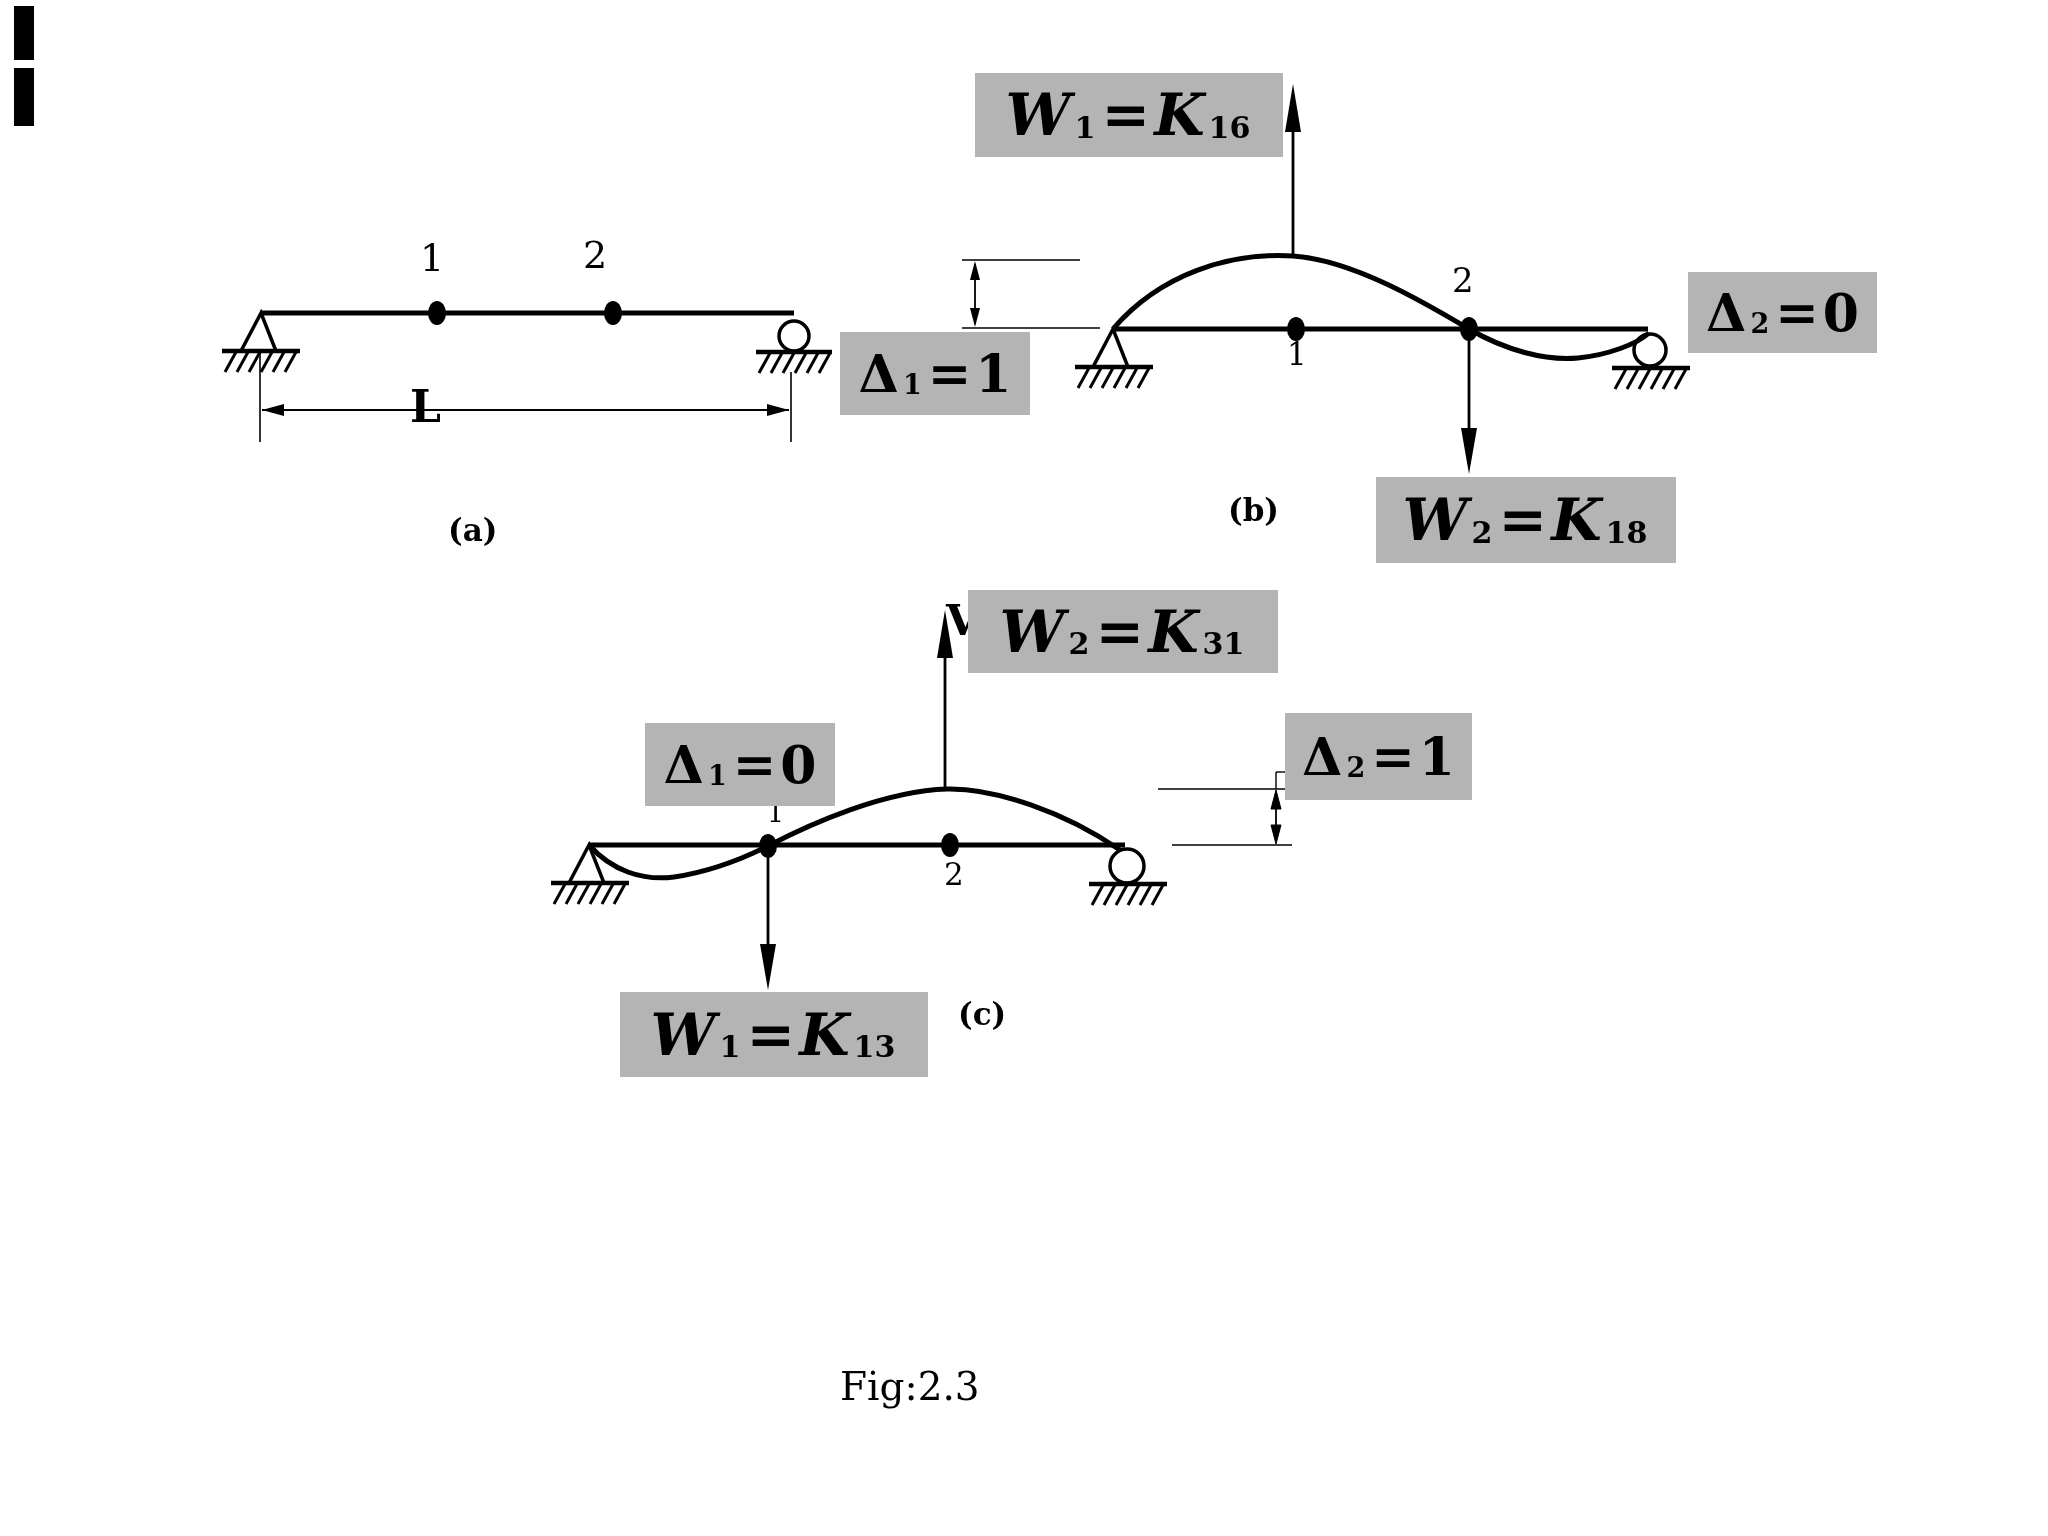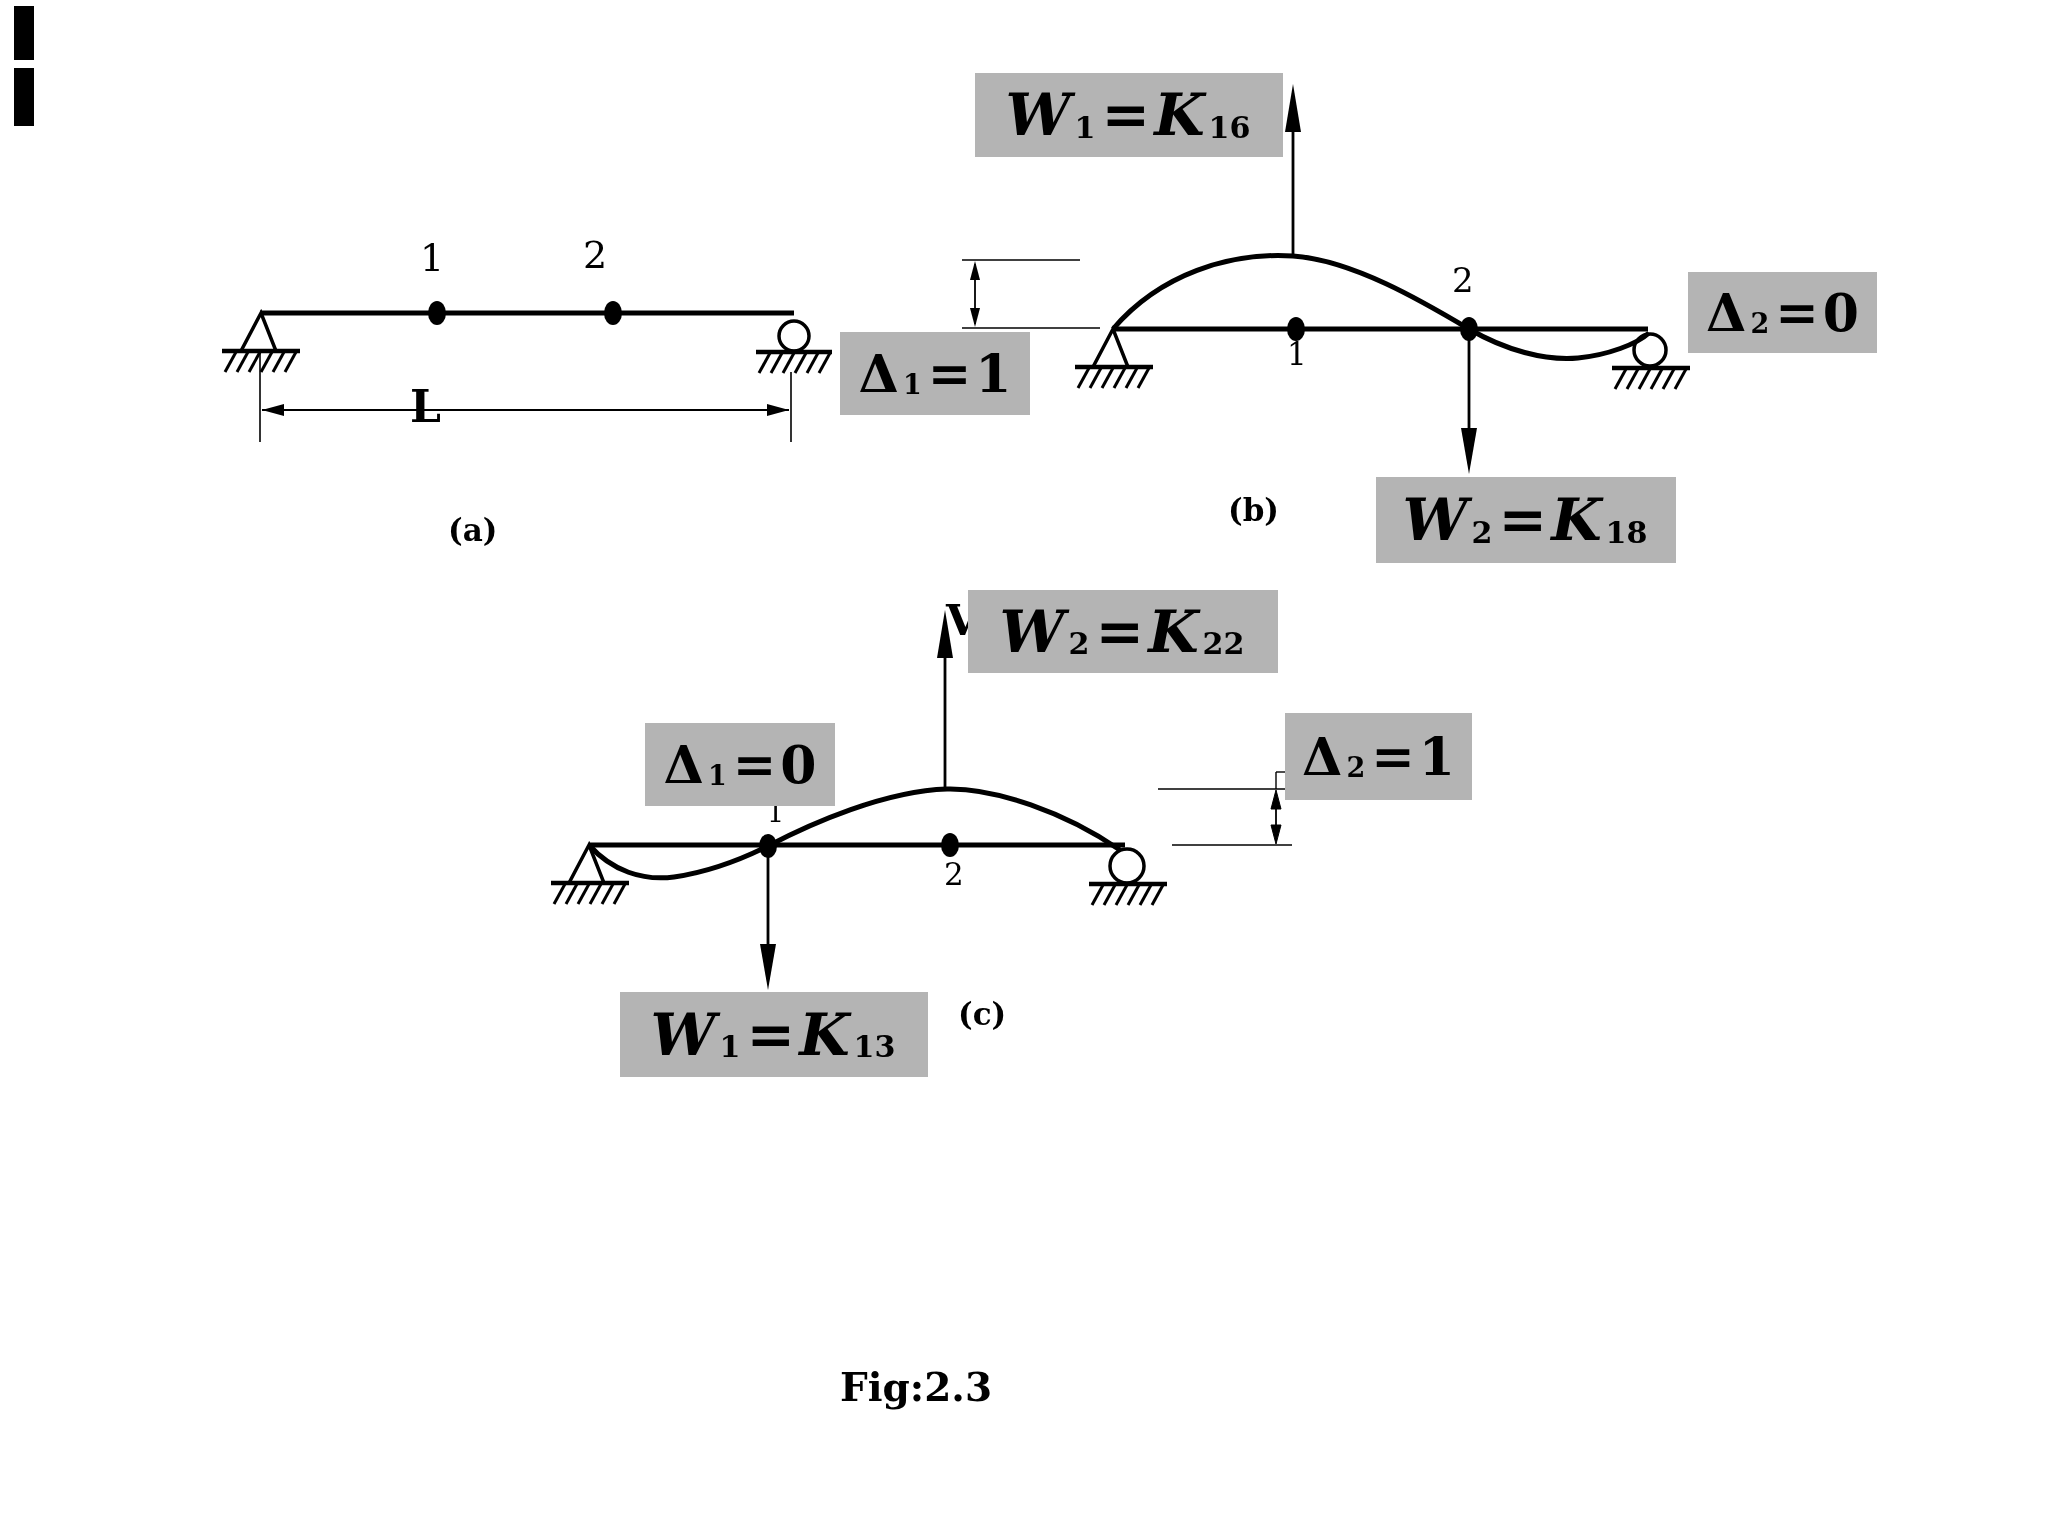--- a/index.html
+++ b/index.html
@@ -215,7 +215,7 @@
       <sub>2</sub>
       <span class="eq">=</span>
       <span class="var">K</span>
-      <sub>22</sub>
+      <sub>31</sub>
   </div>
 
   <div class="fbox" style="left:645px;top:723px;width:190px;height:83px;font-size:52px;">

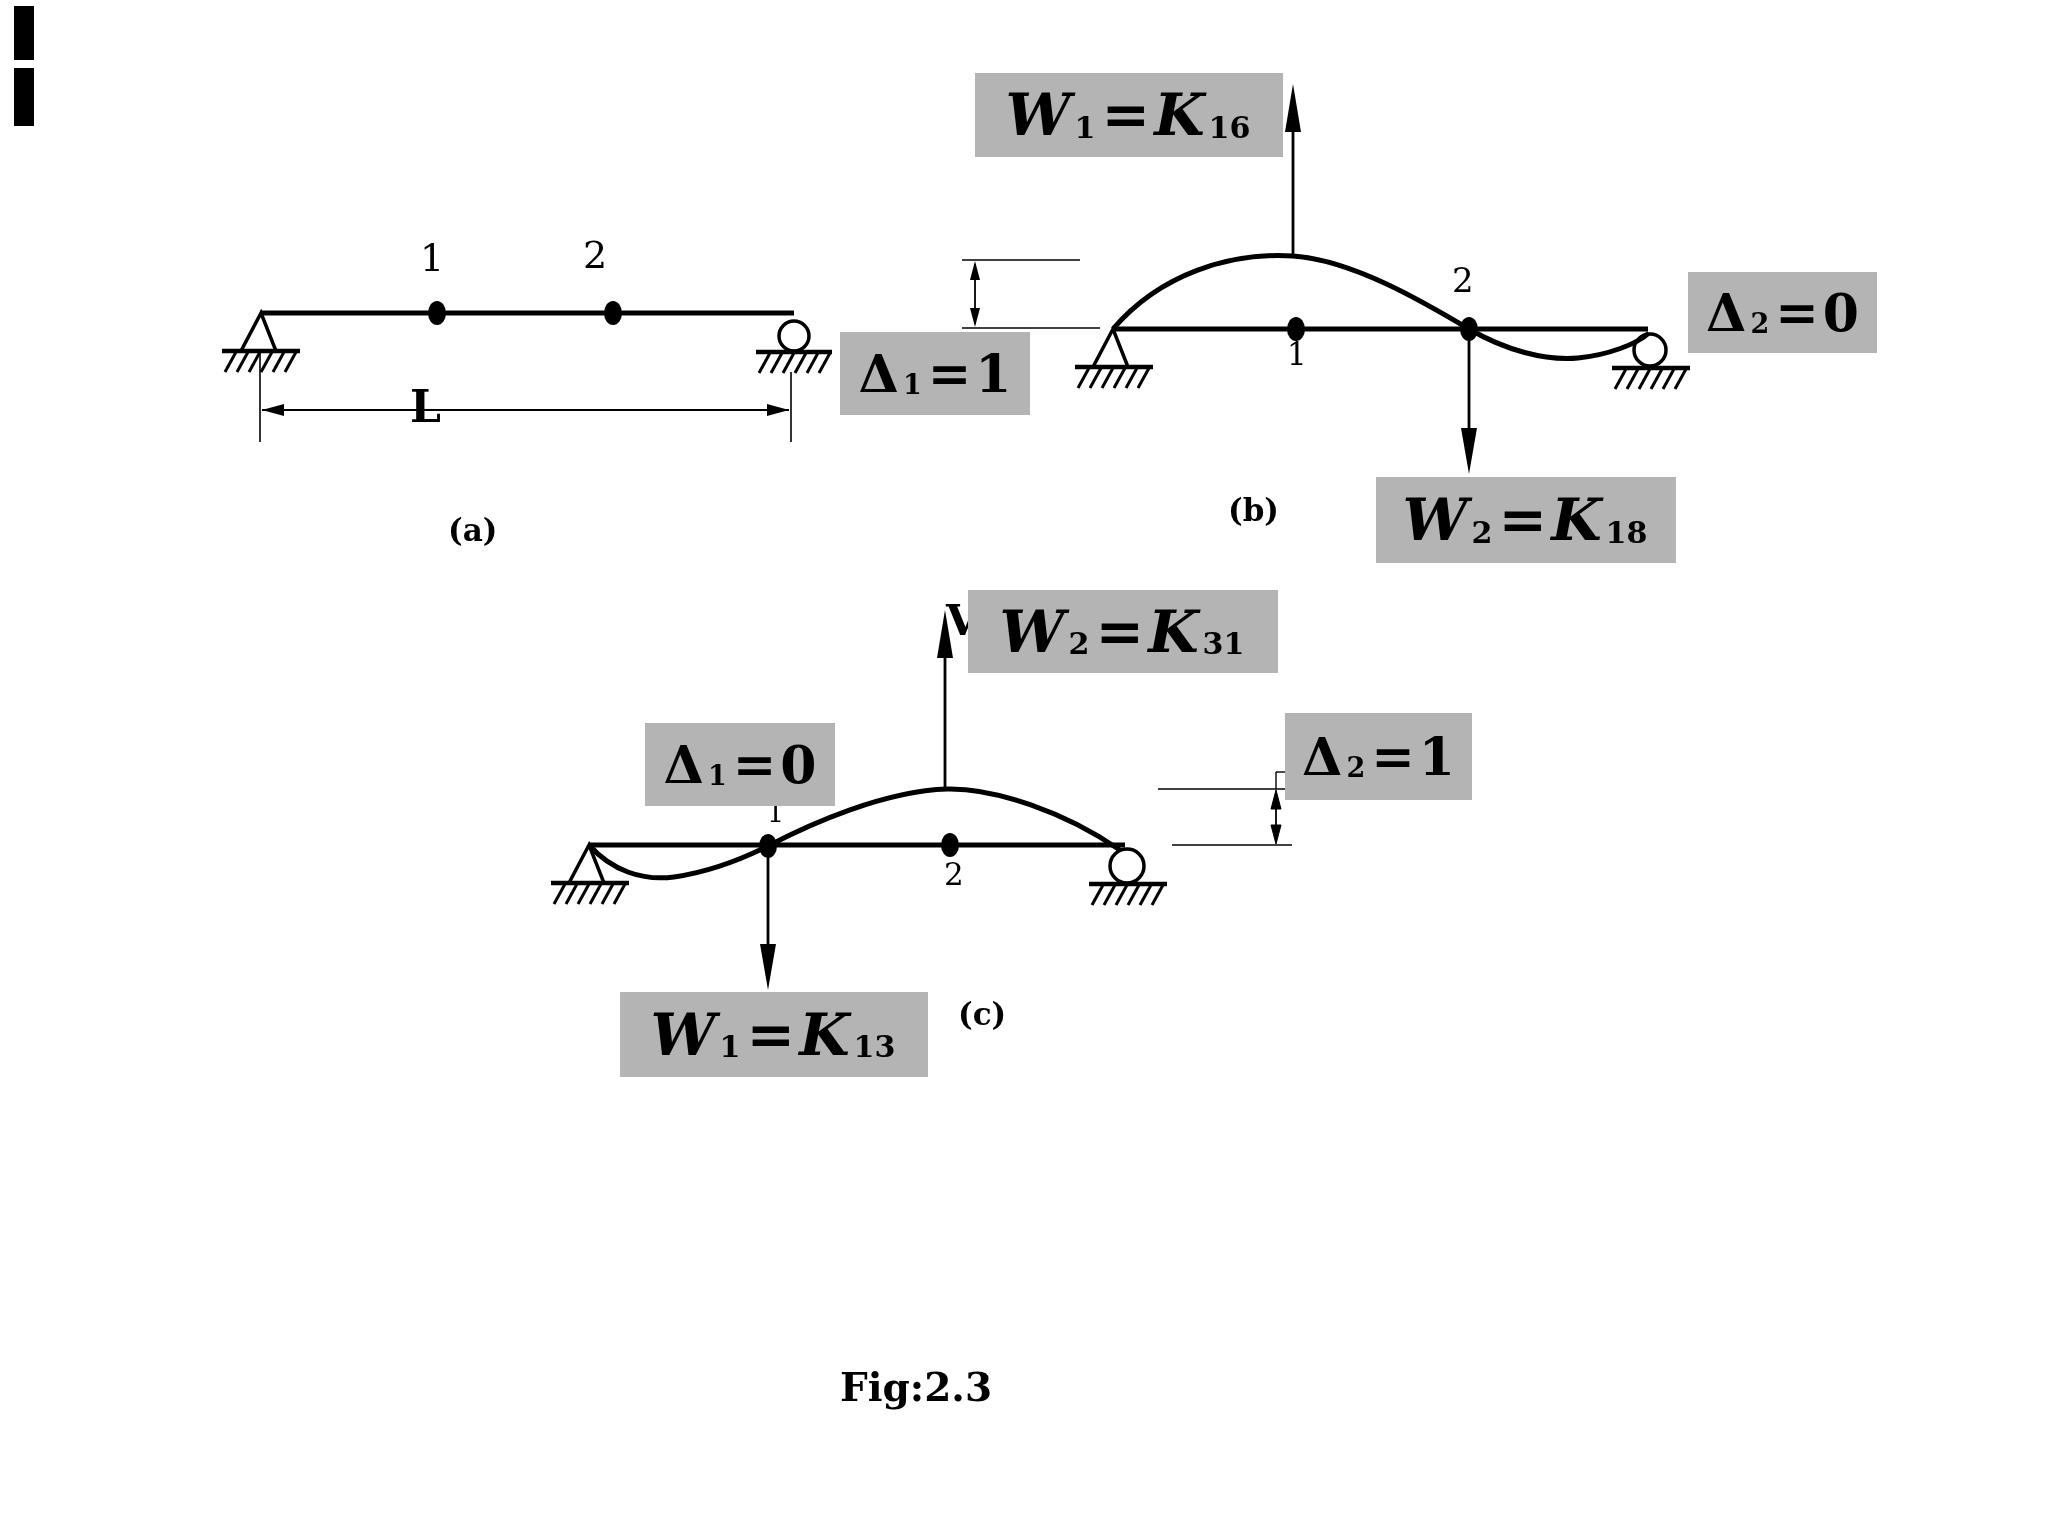--- a/index.html
+++ b/index.html
@@ -14,7 +14,7 @@
   .fbox .var{font-style:italic;}
   .fbox sub{font-size:0.52em;vertical-align:baseline;position:relative;top:0.42em;margin-left:4px;margin-right:2px;}
   .fbox .eq{margin:0 4px;}
-  .caption{font-weight:bold;}
+  .caption{font-weight:normal;}
 </style>
 </head>
 <body>

